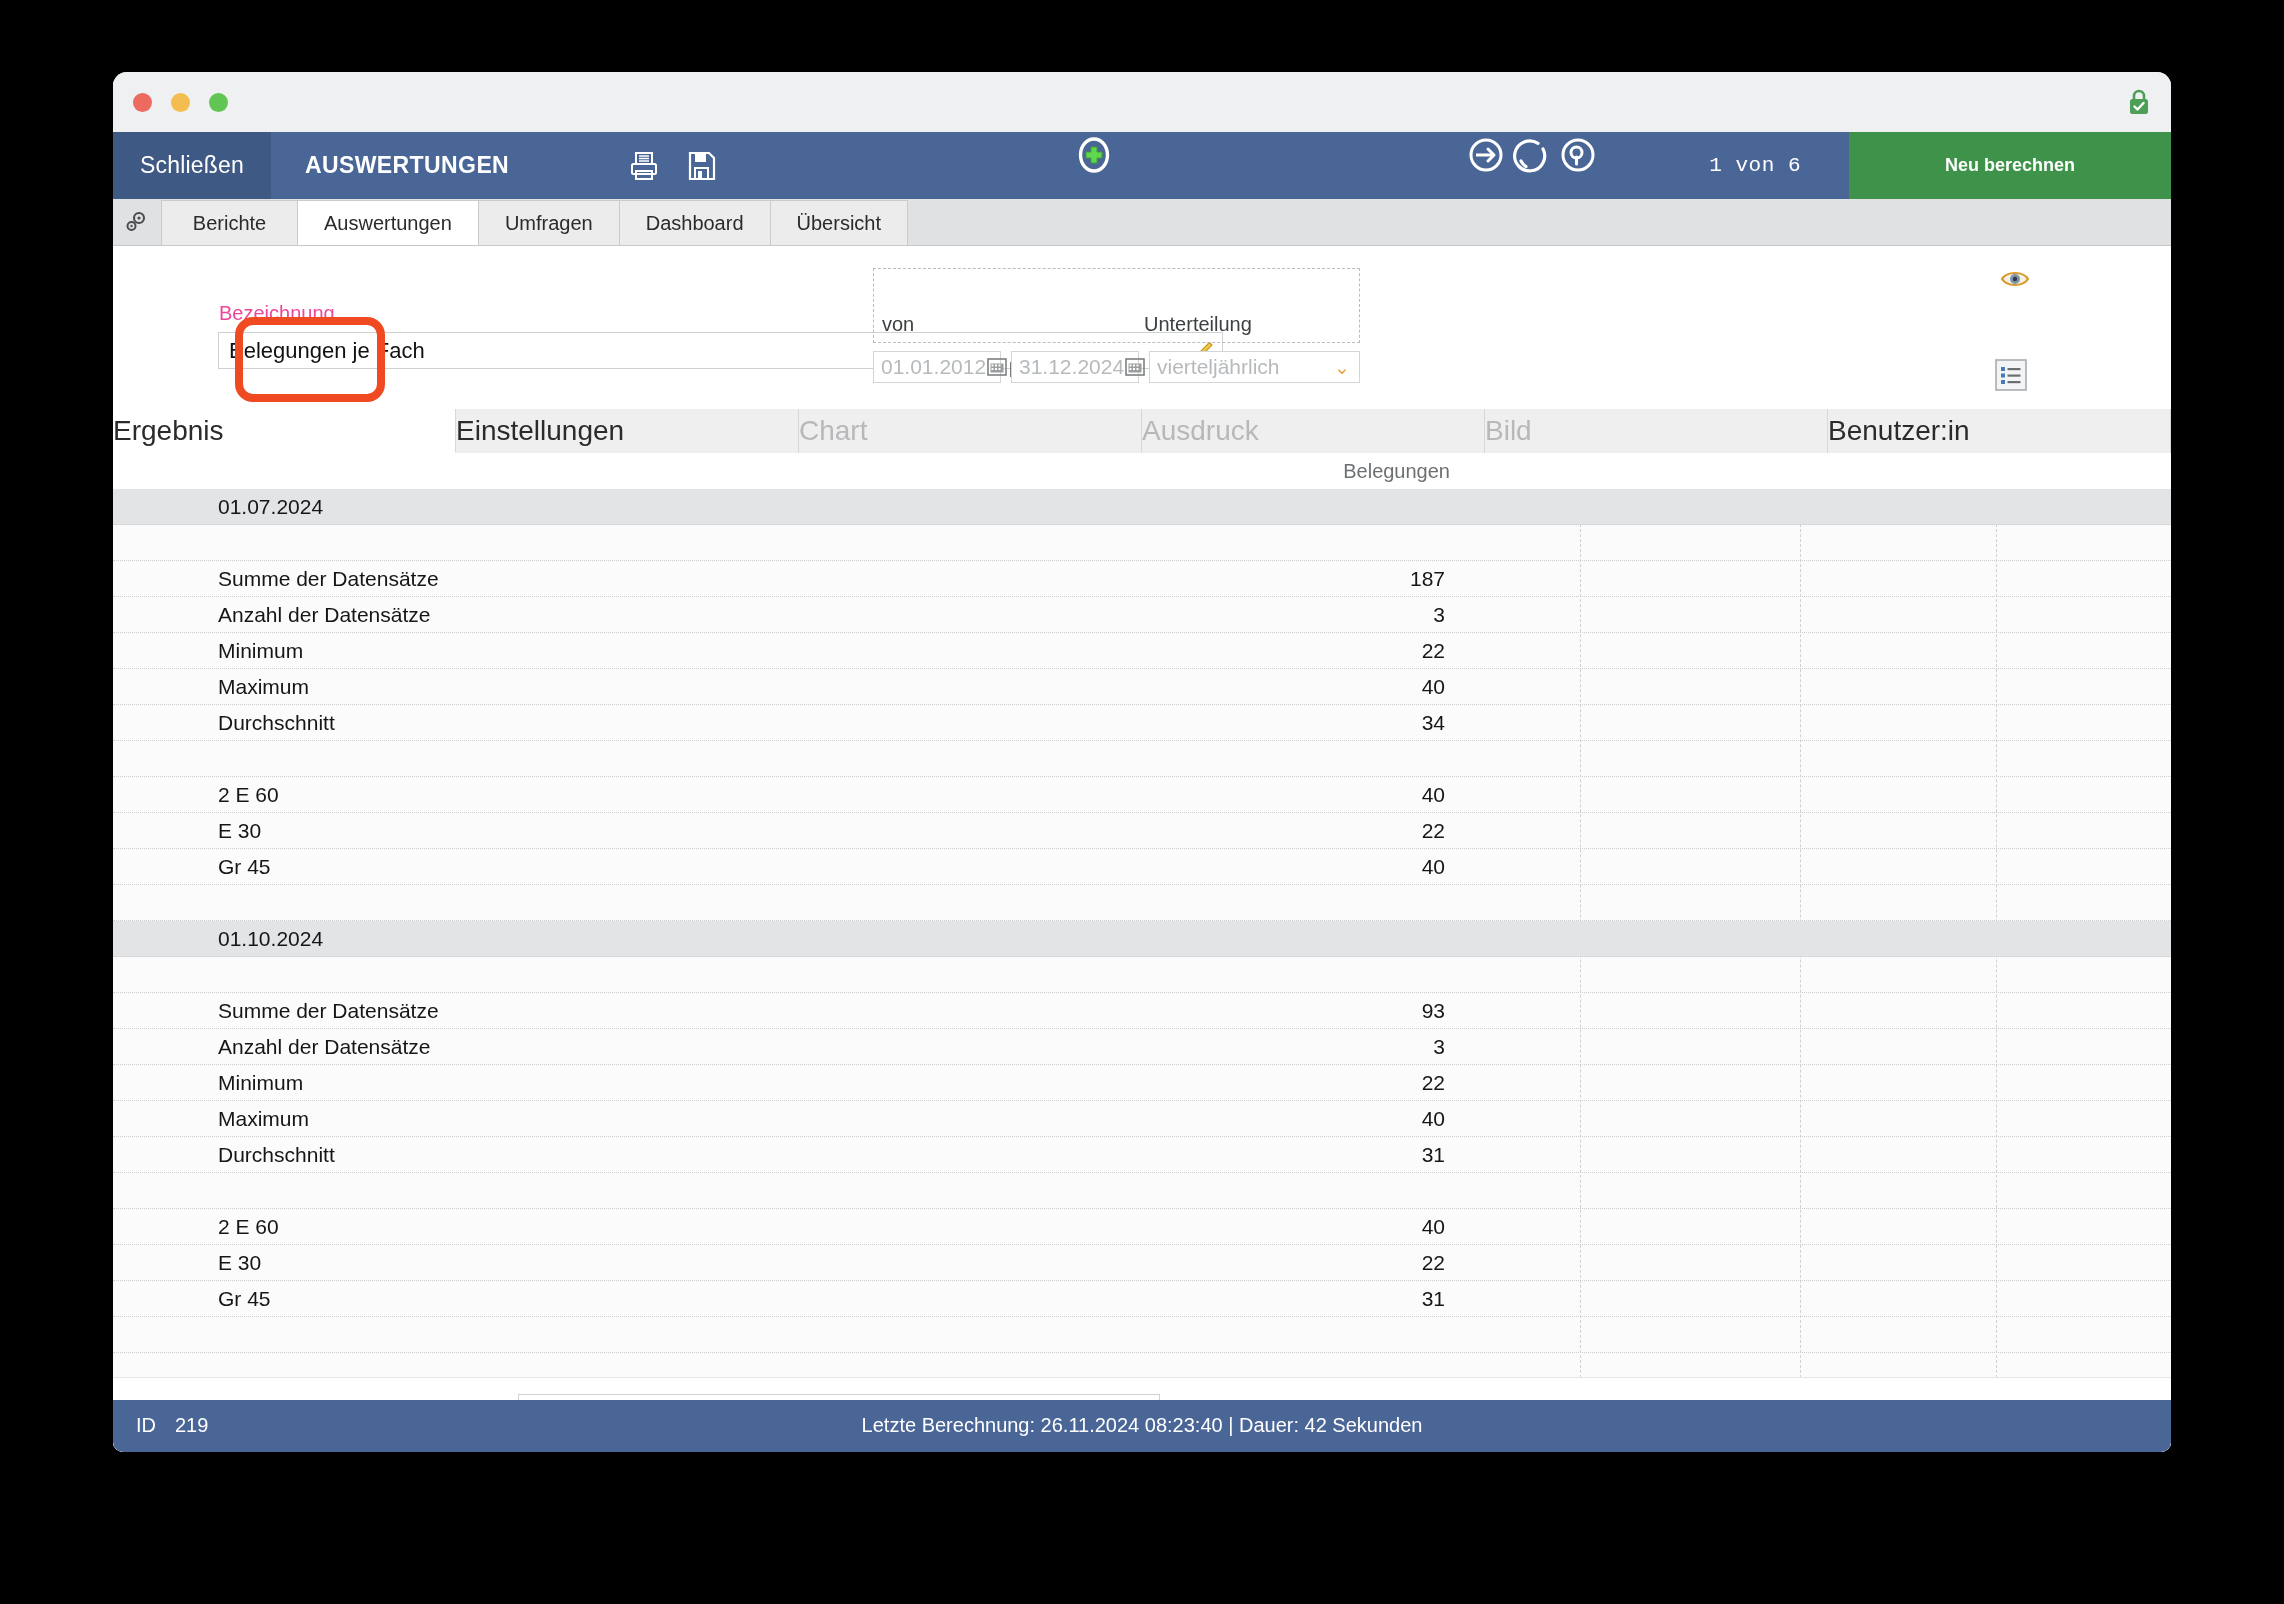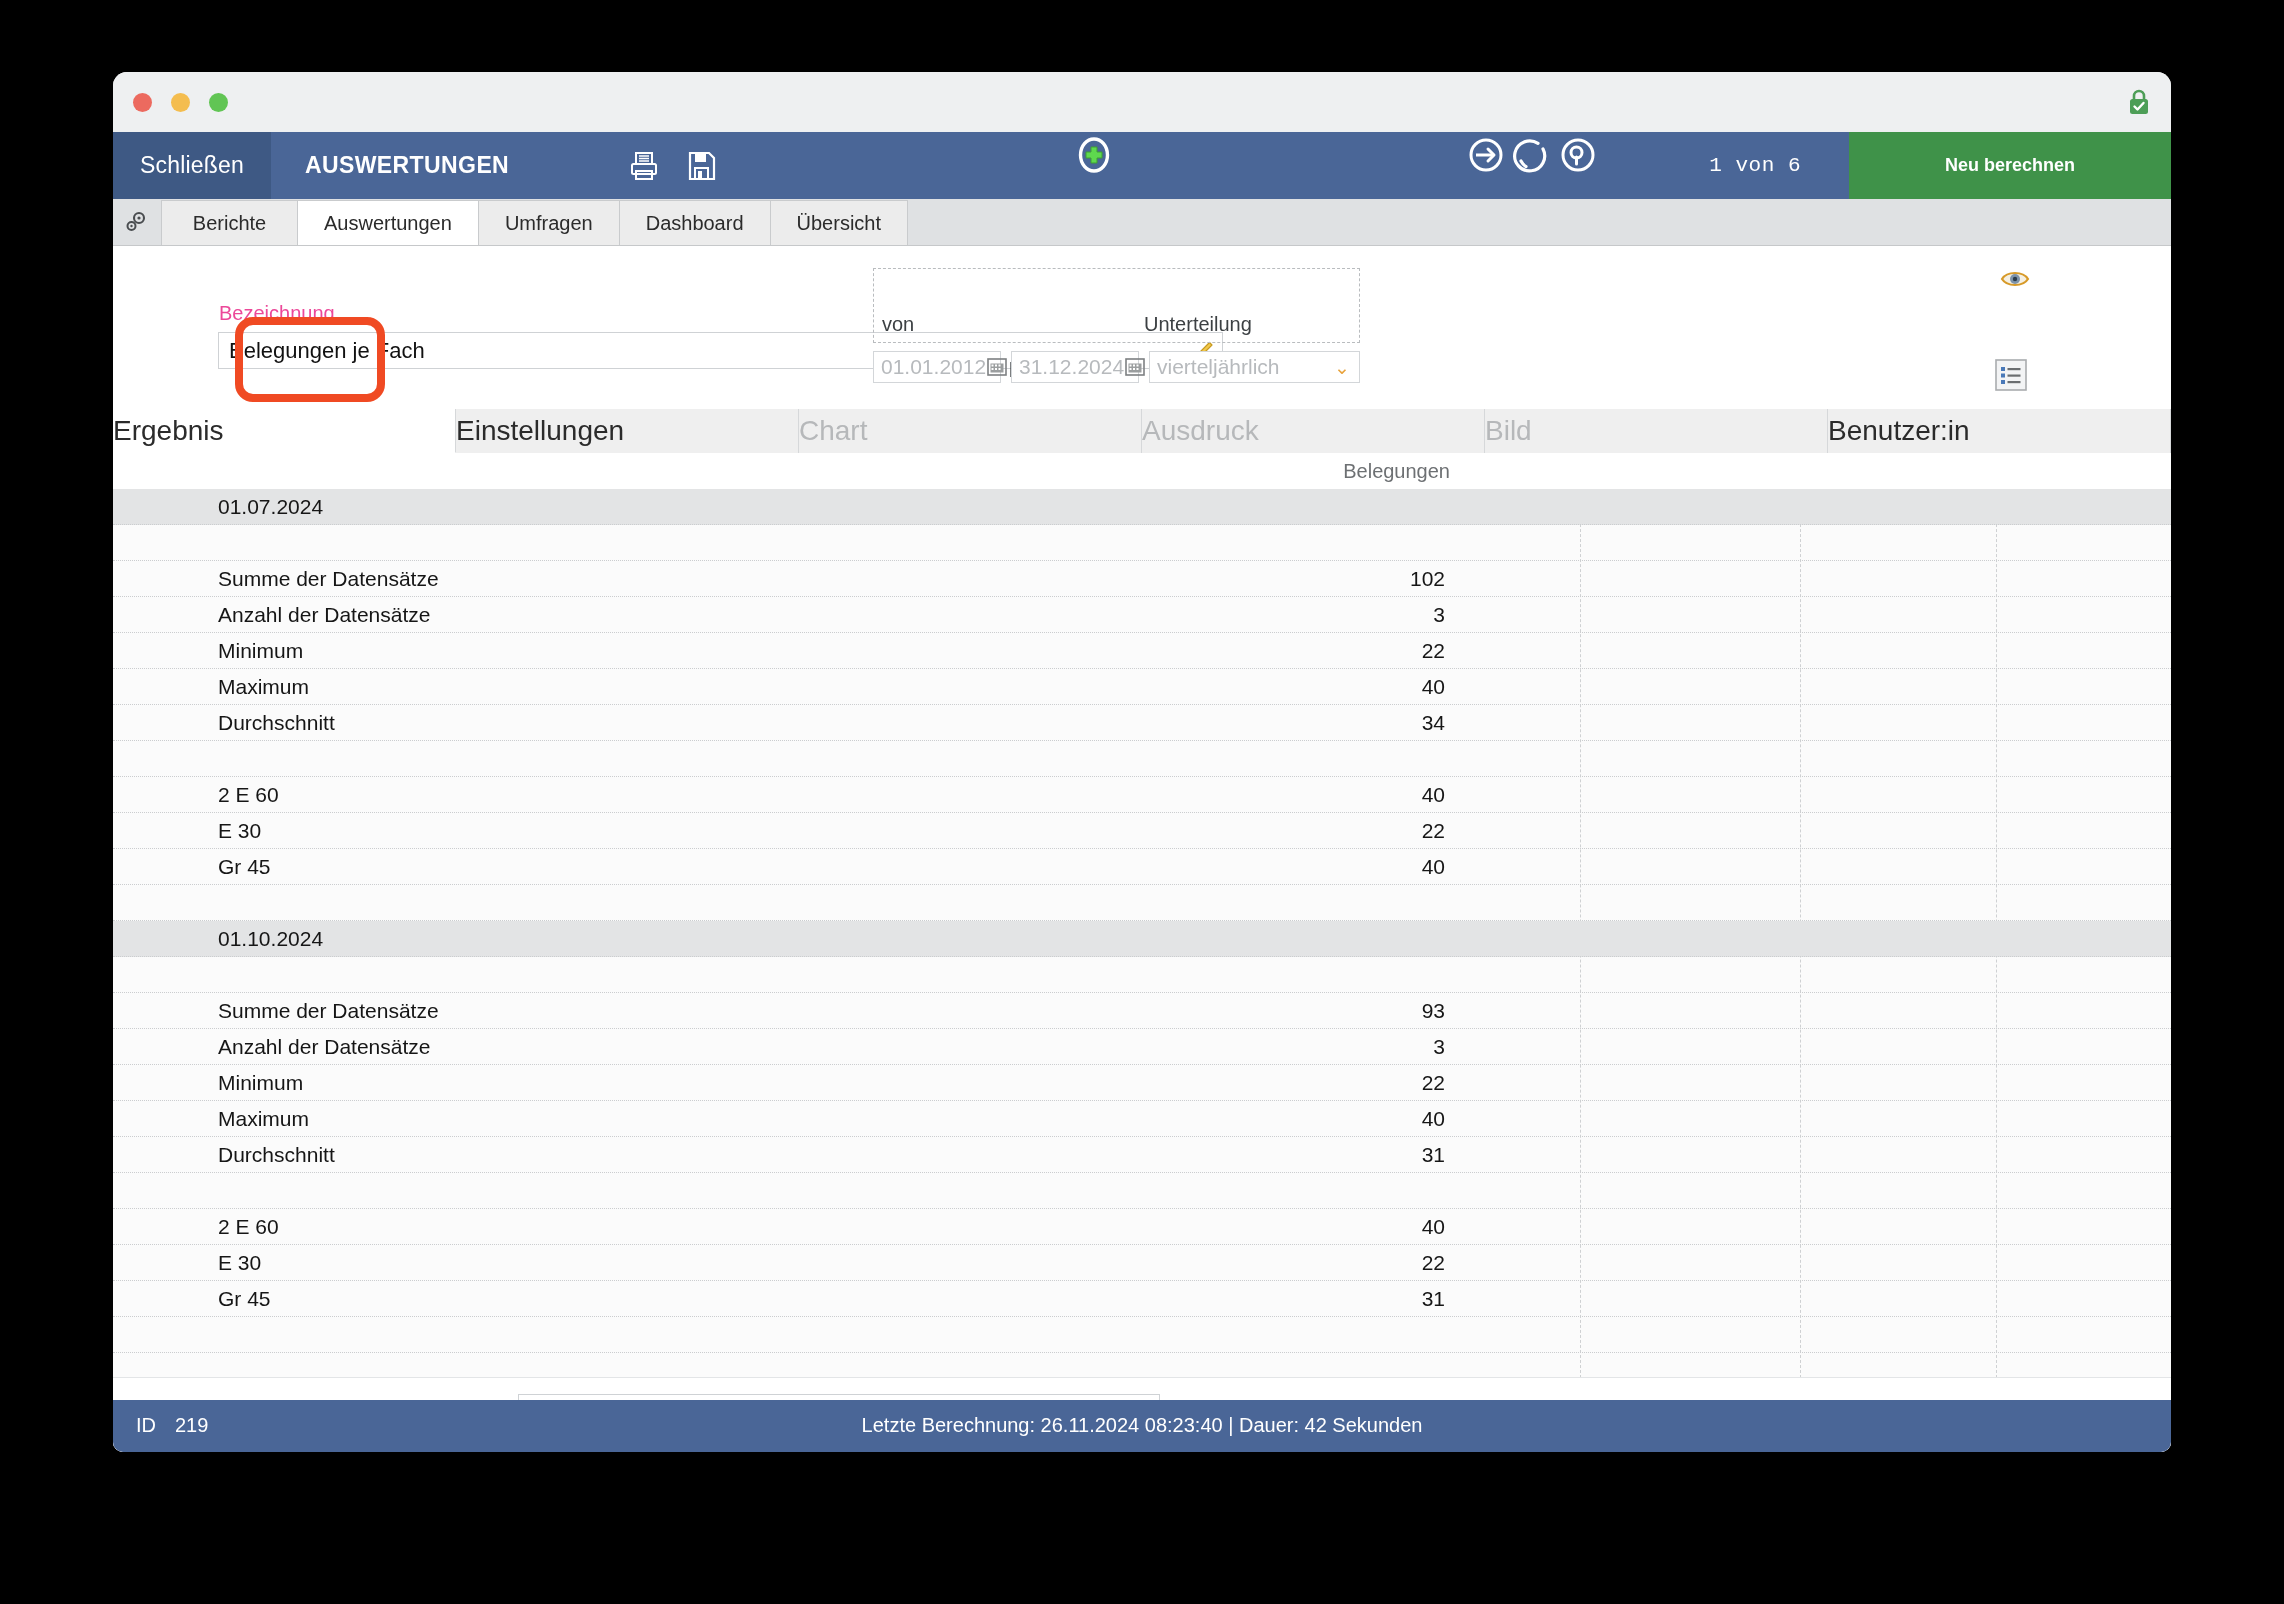--- a/index.html
+++ b/index.html
@@ -579,7 +579,7 @@
         <div class="row blank"></div>
         <div class="row">
           <span class="lbl">Summe der Datensätze</span>
-          <span class="val">102</span>
+          <span class="val">187</span>
         </div>
         <div class="row">
           <span class="lbl">Anzahl der Datensätze</span>

